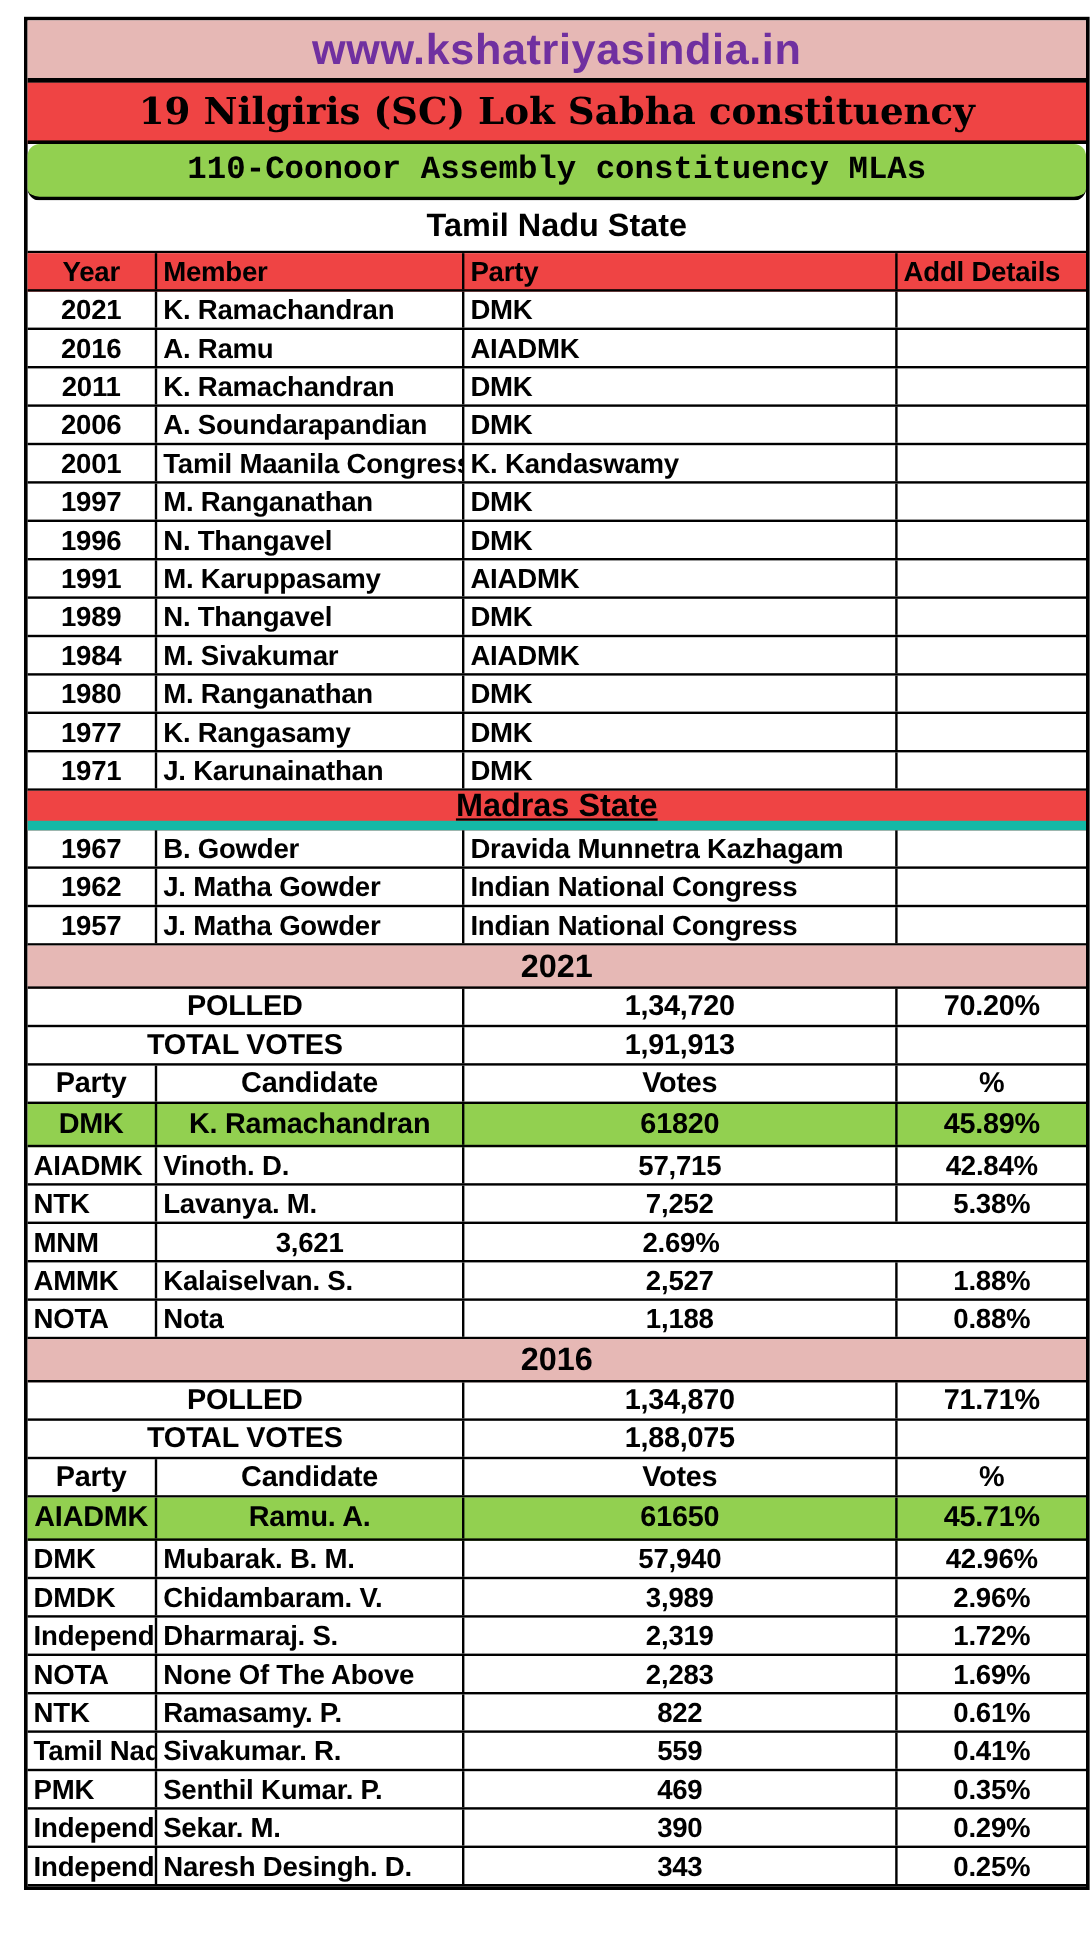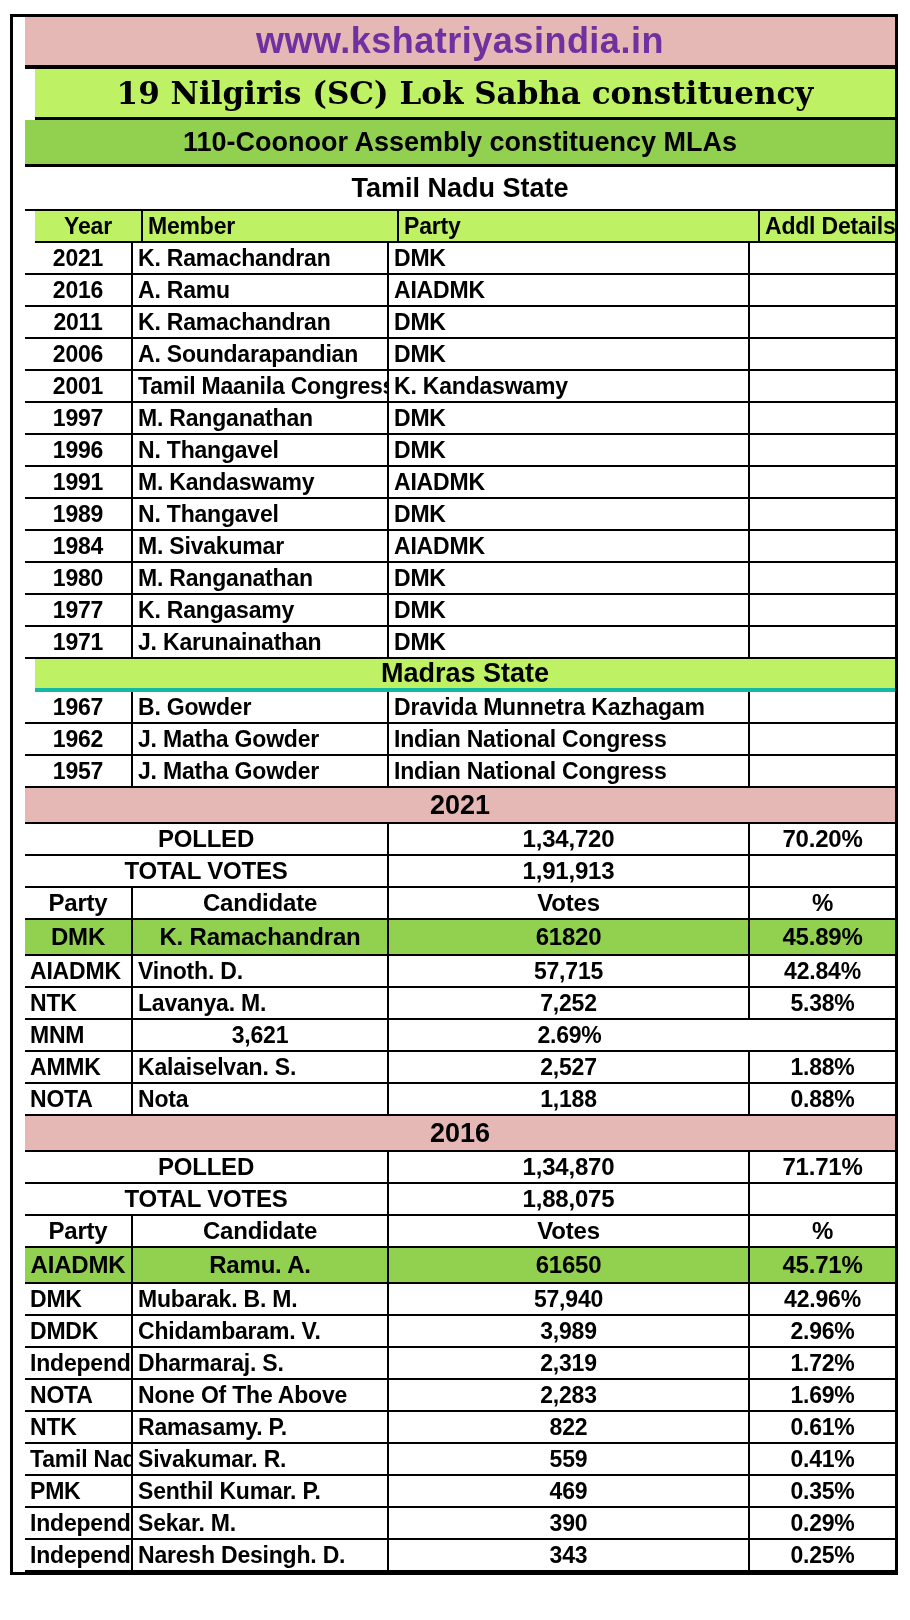--- a/index.html
+++ b/index.html
@@ -6,7 +6,7 @@
   body{width:910px;height:1620px;background:#ffffff;position:relative;
        font-family:"Liberation Sans",sans-serif;font-weight:700;color:#000;}
   *{box-sizing:border-box;}
-  .sheet{position:absolute;left:10px;top:14px;width:888px;border:3px solid #000;background:#fff;padding-left:12px;}
+  .sheet{position:absolute;left:20px;top:14px;width:888px;border:3px solid #000;background:#fff;}
   .banner{display:flex;align-items:center;justify-content:center;overflow:hidden;white-space:nowrap;}
   .h-site{height:52px;border-bottom:4px solid #000;}
   .h-title{height:51px;border-bottom:3px solid #000;}

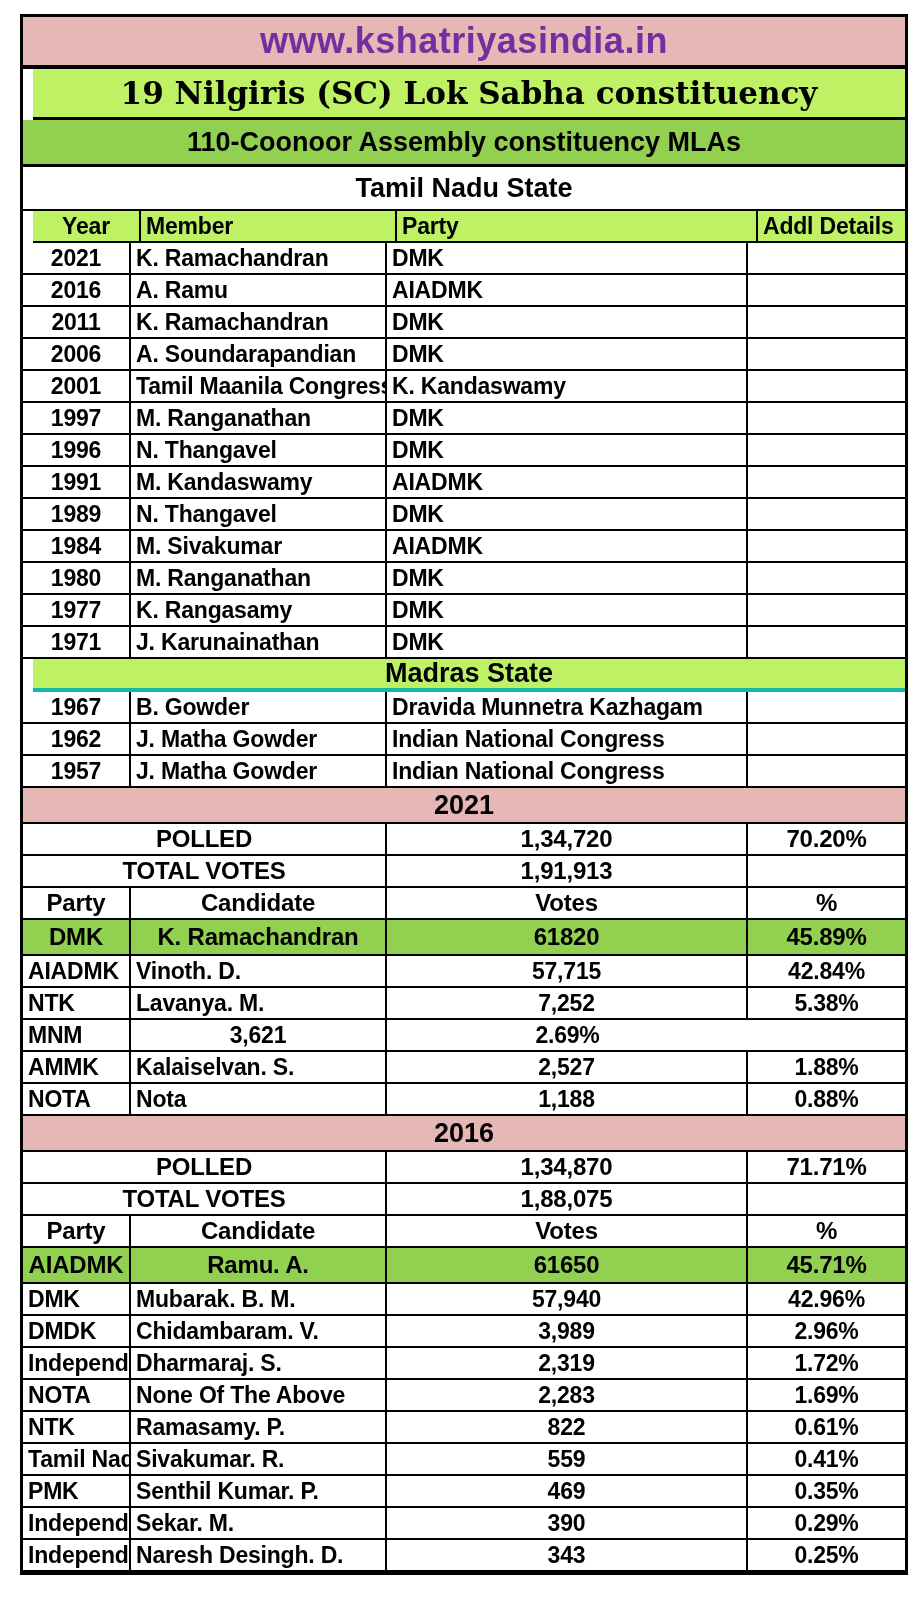--- a/index.html
+++ b/index.html
@@ -16,7 +16,7 @@
   .h-row{height:32px;border-bottom:2px solid #000;}
   .h-banner{height:36px;border-bottom:2px solid #000;}
   .pink{background:#E6B8B5;}
-  .yellow{background:#bef264;margin-left:10px;}
+  .yellow{background:#ef4444;}
   .green{background:#92D050;}
   .t-site{color:#7030A0;font-size:36px;letter-spacing:0.5px;}
   .t-title{font-family:"DejaVu Serif",serif;font-size:31px;}

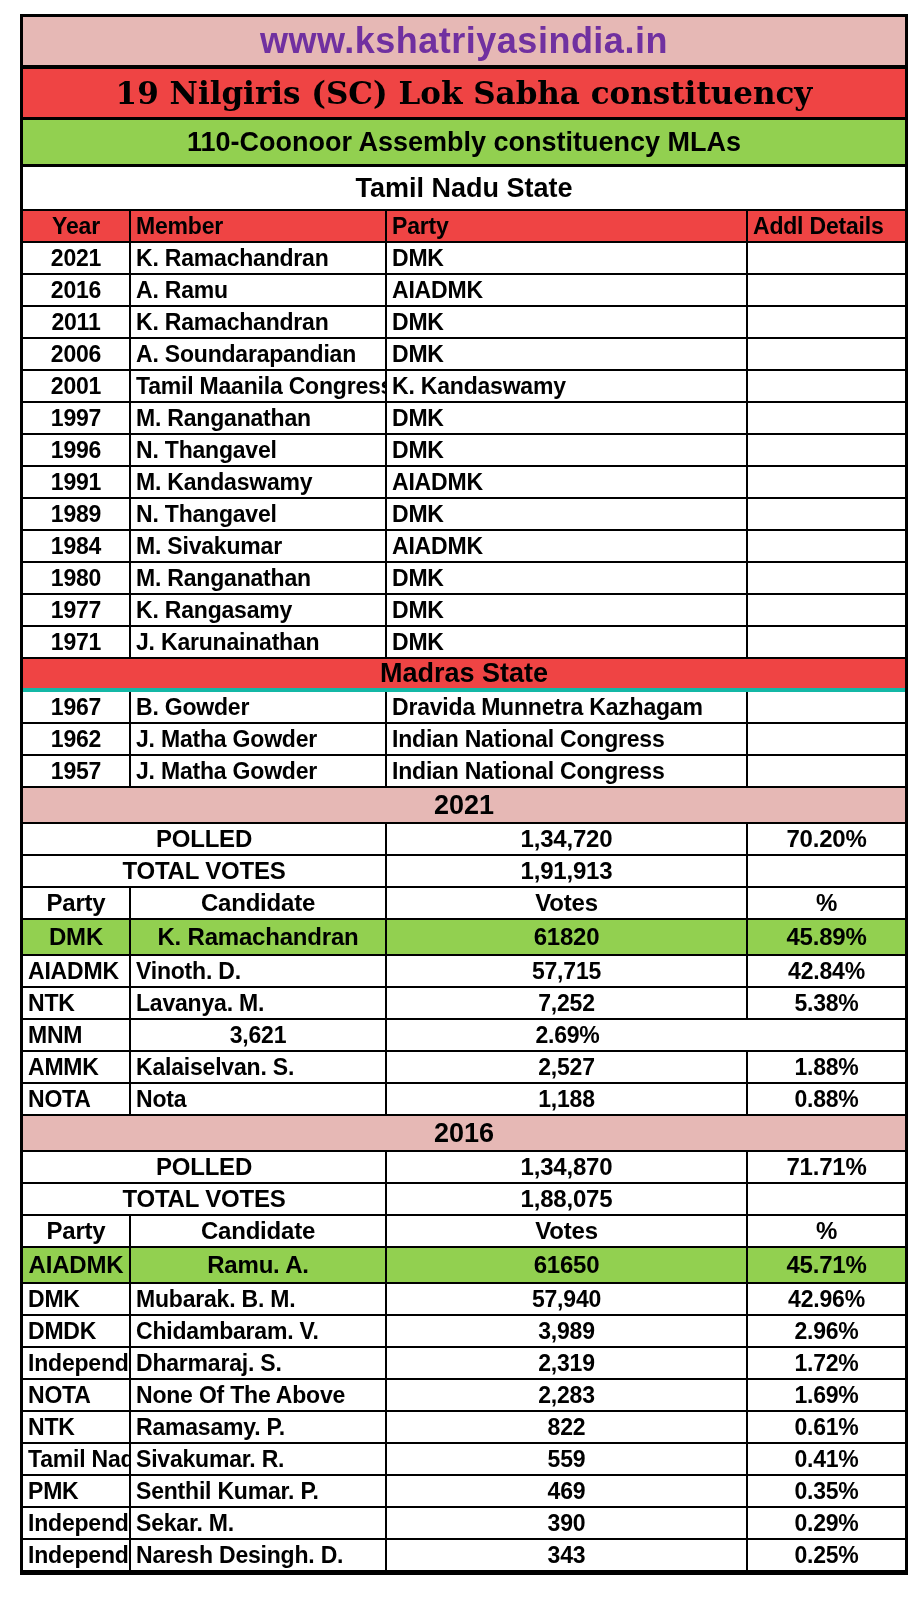--- a/index.html
+++ b/index.html
@@ -20,7 +20,7 @@
   .green{background:#92D050;}
   .t-site{color:#7030A0;font-size:36px;letter-spacing:0.5px;}
   .t-title{font-family:"DejaVu Serif",serif;font-size:31px;}
-  .t-sub{font-family:Liberation Sans, sans-serif;font-size:27px;}
+  .t-sub{font-family:Liberation Mono, monospace;font-size:27px;border-radius:10px;}
   .fs-banner{font-size:27px;}
   .row{display:grid;grid-template-columns:108px 256px 361px 1fr;}
   .row.merged{grid-template-columns:364px 361px 1fr;}

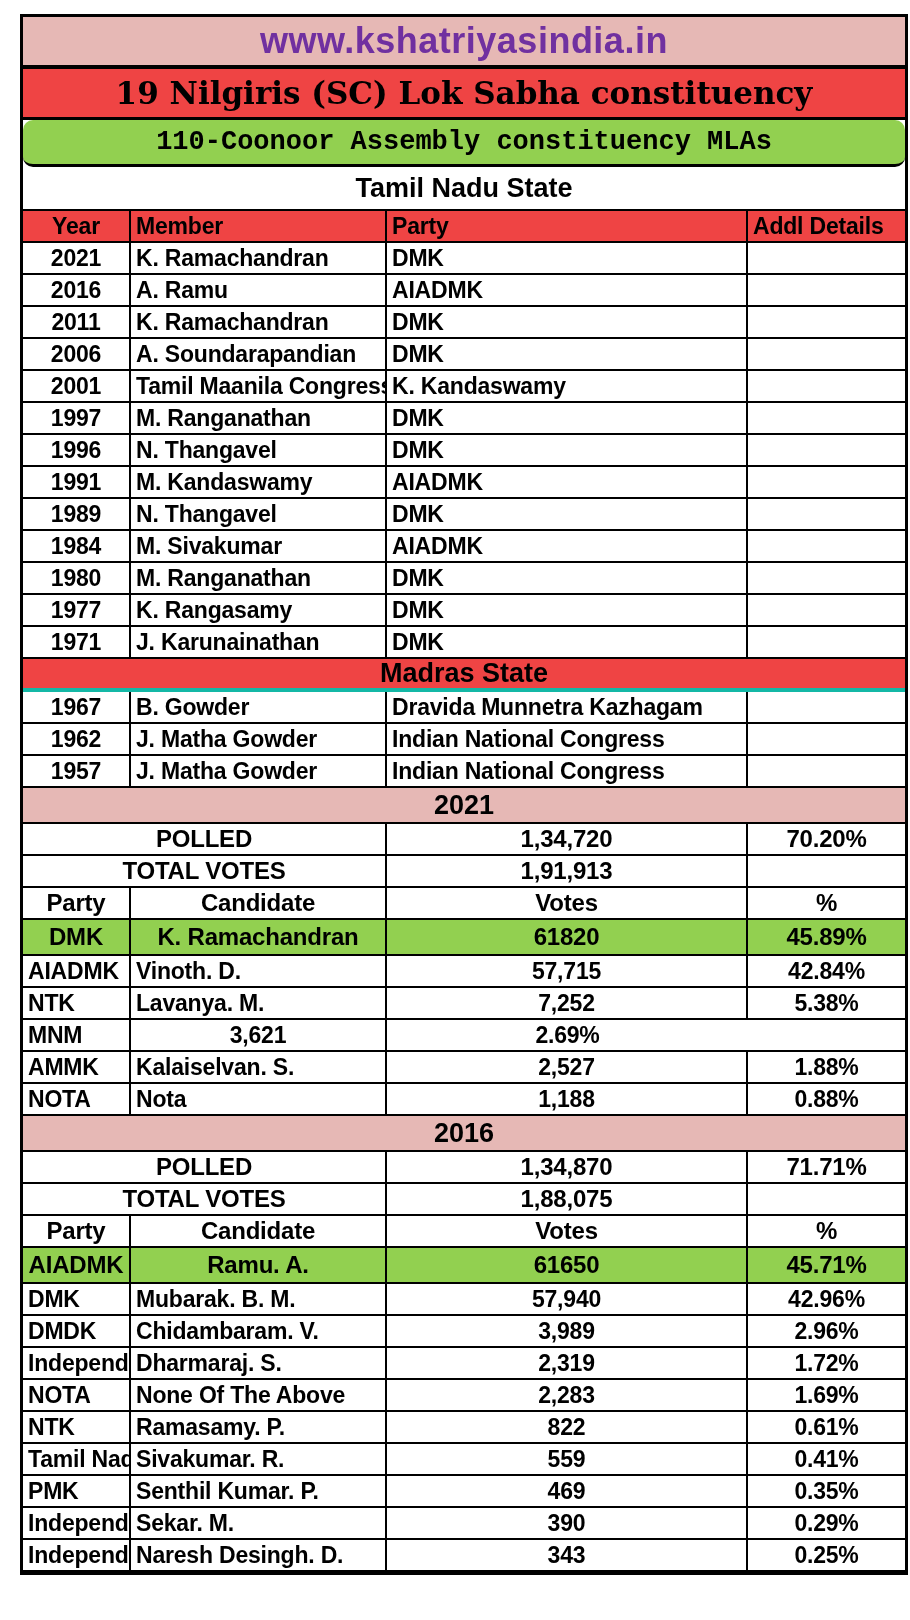--- a/index.html
+++ b/index.html
@@ -92,7 +92,7 @@
       </div>
       <div class="row h-row">
         <div class="cell center">1991</div>
-        <div class="cell left">M. Kandaswamy</div>
+        <div class="cell left">M. Karuppasamy</div>
         <div class="cell left">AIADMK</div>
         <div class="cell left"></div>
       </div>

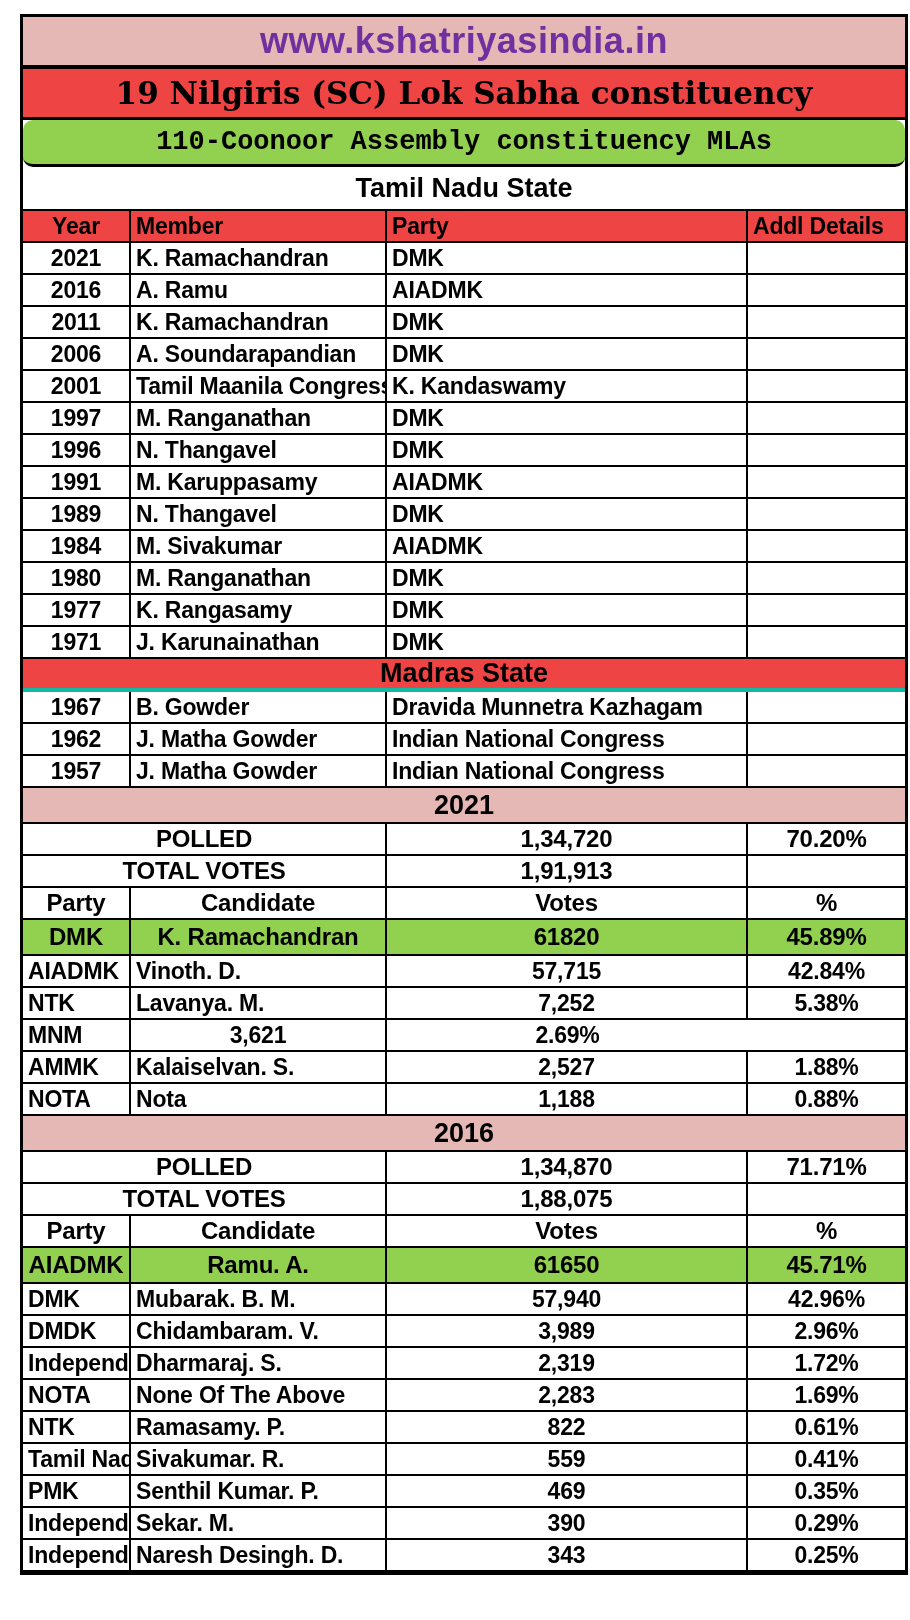--- a/index.html
+++ b/index.html
@@ -12,7 +12,7 @@
   .h-title{height:51px;border-bottom:3px solid #000;}
   .h-sub{height:47px;border-bottom:3px solid #000;}
   .h-state{height:44px;border-bottom:2px solid #000;}
-  .h-madras{height:33px;border-bottom:4px solid #14b8a6;}
+  .h-madras{height:33px;border-bottom:8px solid #14b8a6;text-decoration:underline;}
   .h-row{height:32px;border-bottom:2px solid #000;}
   .h-banner{height:36px;border-bottom:2px solid #000;}
   .pink{background:#E6B8B5;}

